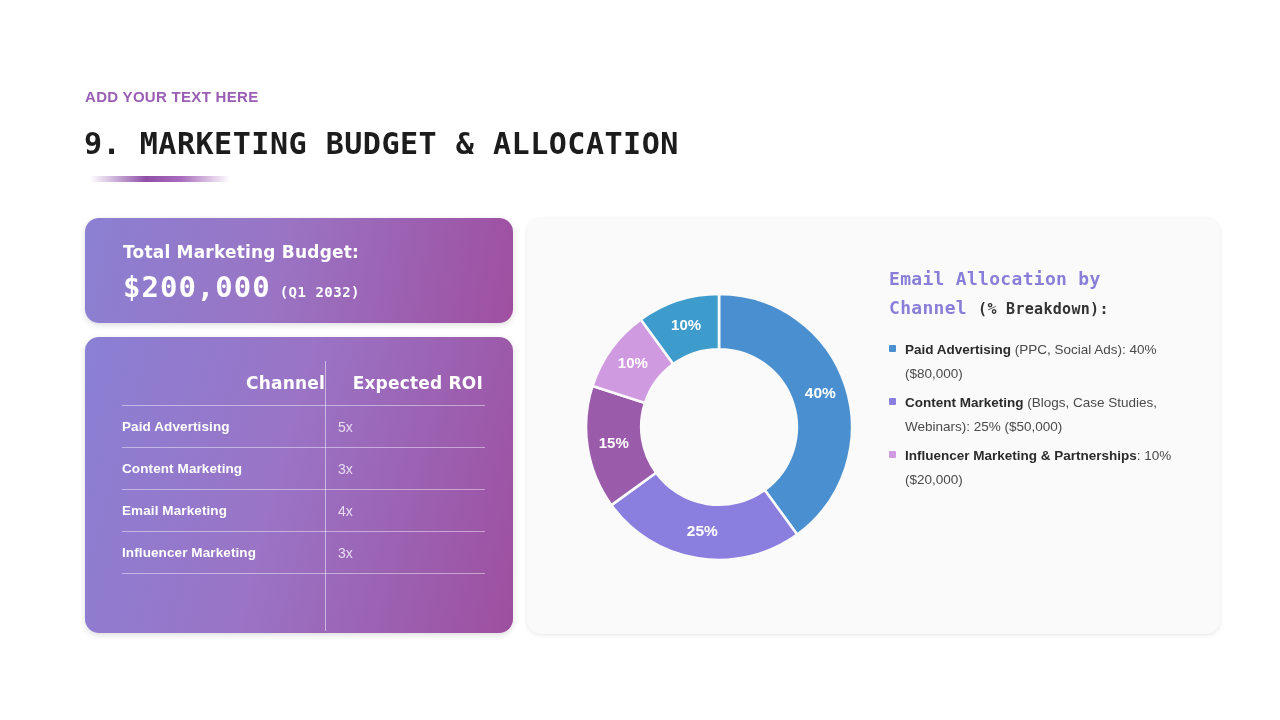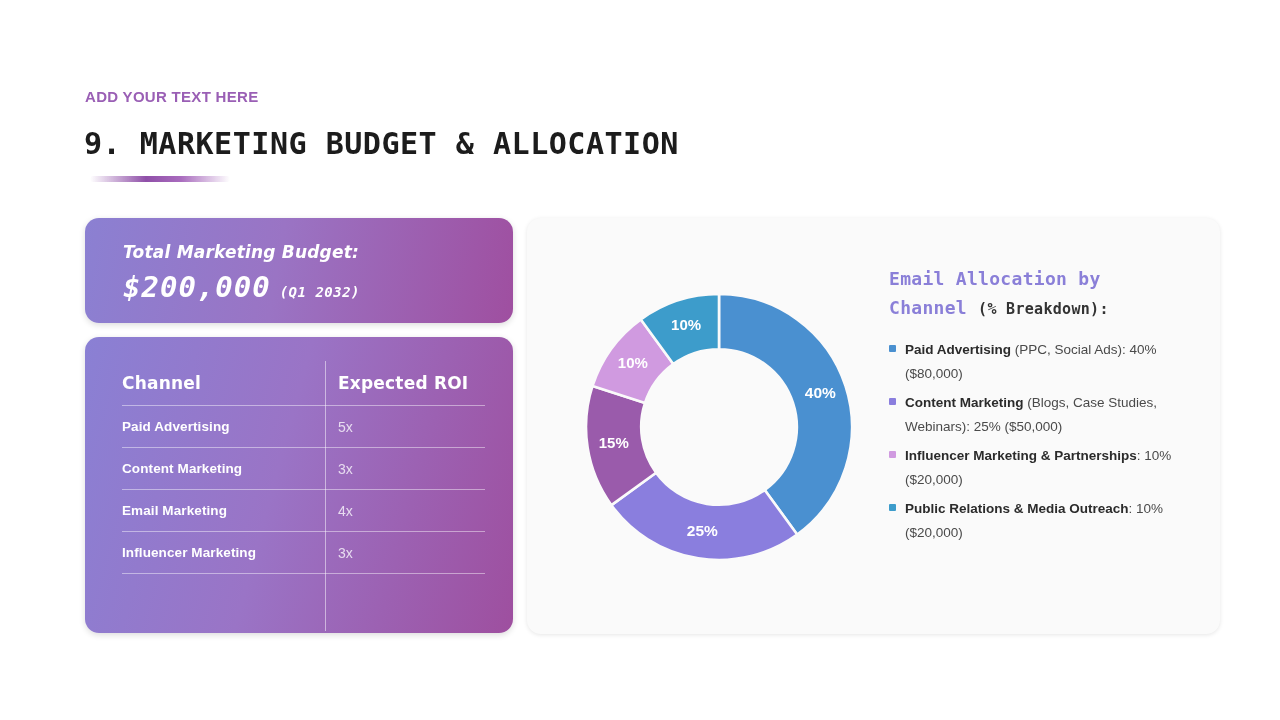--- a/index.html
+++ b/index.html
@@ -40,7 +40,6 @@
     background:linear-gradient(100deg,#8b80d2 0%,#9a74c4 45%,#9f4fa0 100%);
     box-shadow:0 2px 6px rgba(0,0,0,.14);
     color:#fff;
-    font-style:italic;
   }
   .budget-label{
     position:absolute;left:38px;top:24px;

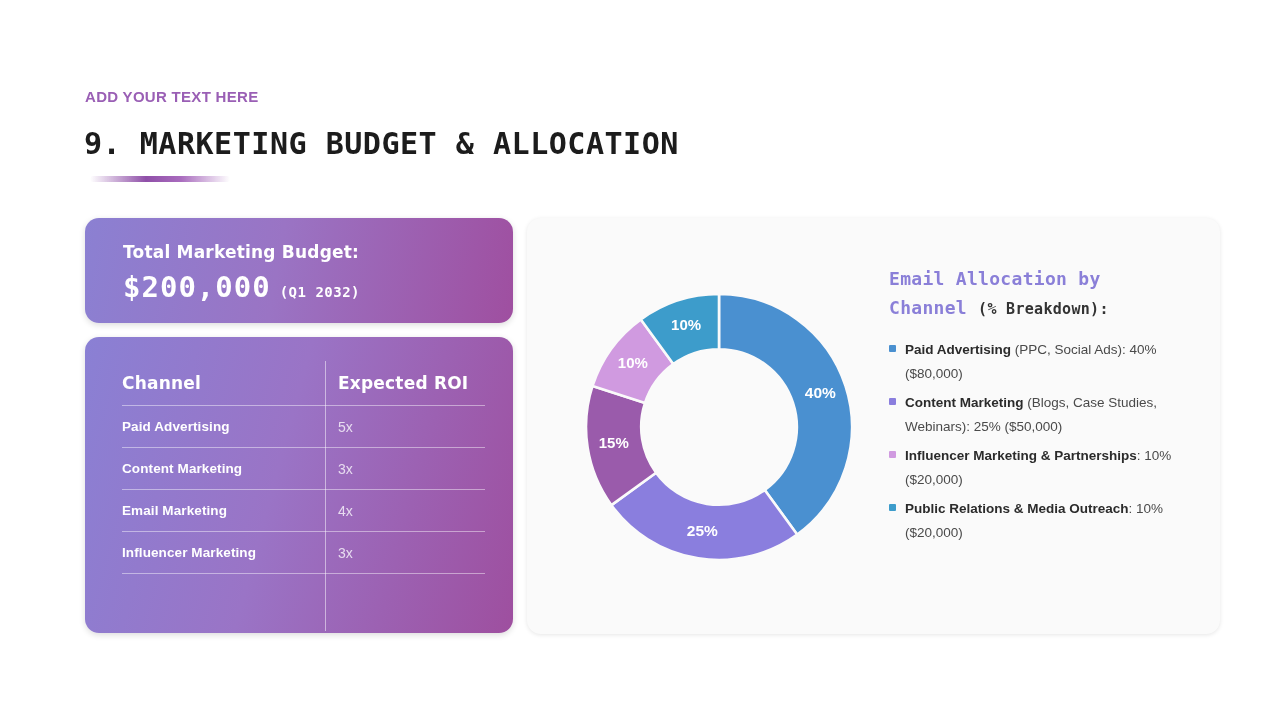--- a/index.html
+++ b/index.html
@@ -73,6 +73,7 @@
   .trow.head .tcell-c,.trow.head .tcell-r{
     font-size:17px;font-weight:bold;letter-spacing:.2px;color:#ffffff;
     font-family:"DejaVu Sans", sans-serif;
+    text-align:right;
   }
   .trow.body .tcell-c{font-size:13.5px;font-weight:bold;color:#ffffff;letter-spacing:.1px;}
   .trow.body .tcell-r{font-size:14px;color:#e7dcf0;}

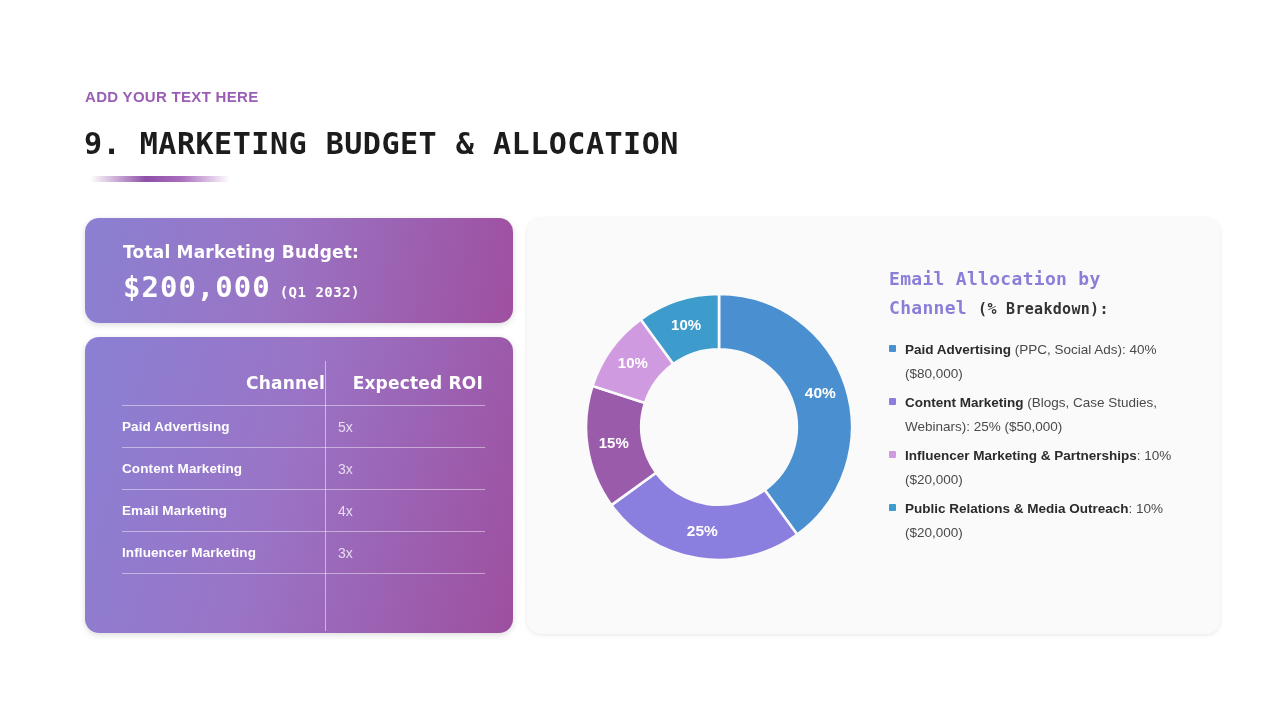--- a/index.html
+++ b/index.html
@@ -224,12 +224,6 @@
           </div>
         </div>
 
-        <div class="legend-item">
-          <span class="bullet" style="background: rgb(61, 156, 203);"></span>
-          <div class="legend-text">
-            <b>Public Relations &amp; Media Outreach</b><span>: 10% ($20,000)</span>
-          </div>
-        </div>
 
       </div>
     </div>

